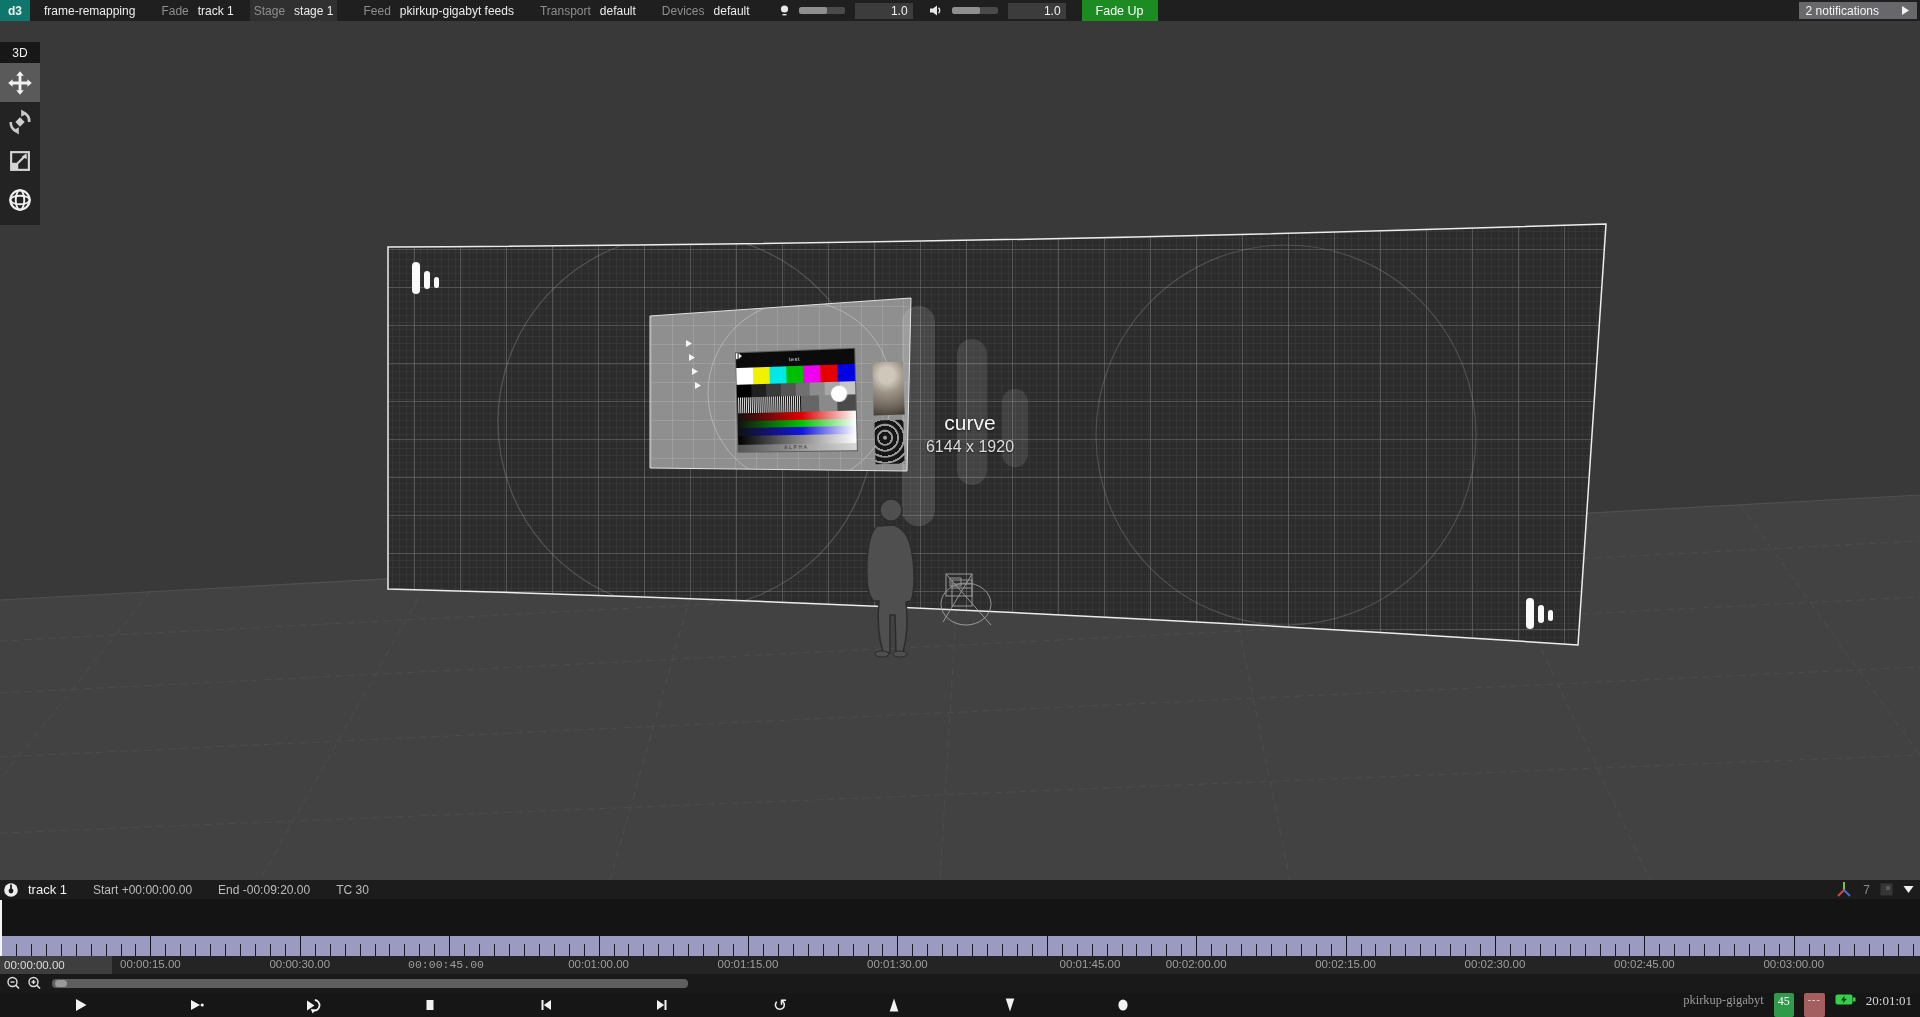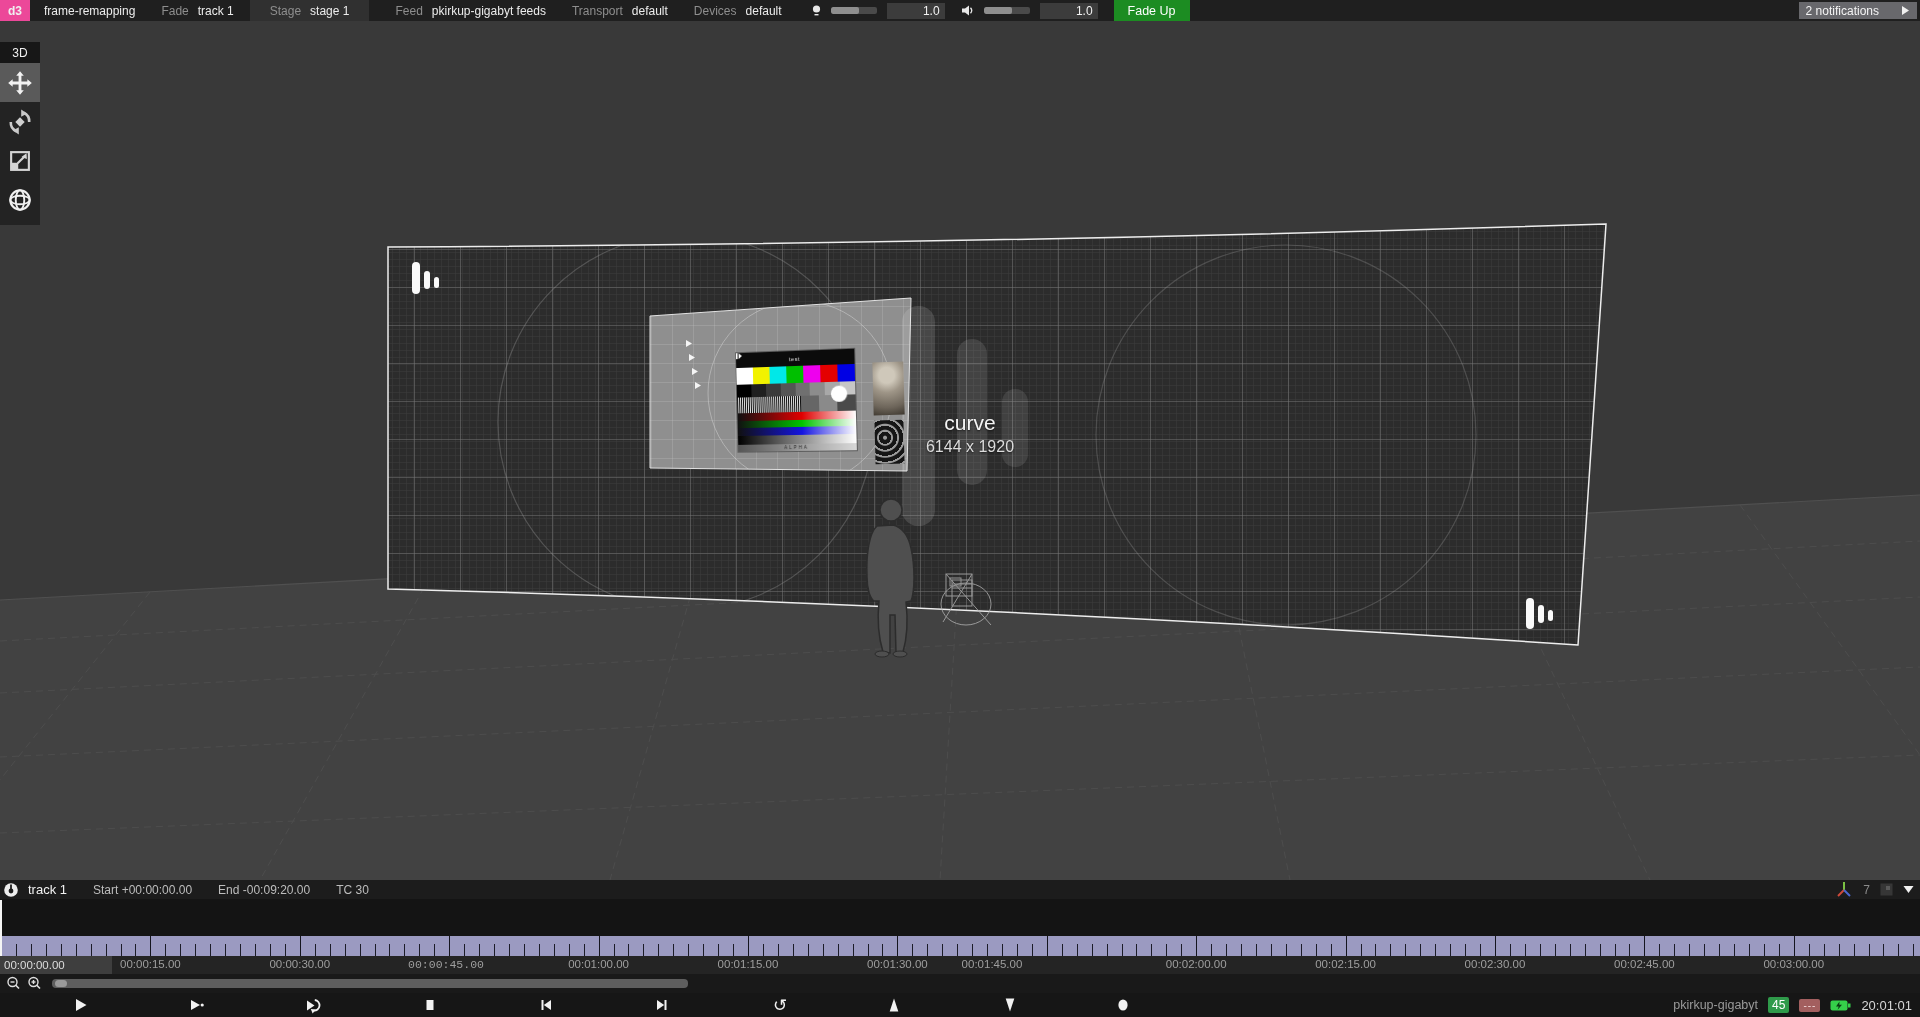--- a/index.html
+++ b/index.html
@@ -12,7 +12,7 @@
   
   #topbar { position:absolute; top:0; left:0; width:1920px; height:21px;
     background:#1f1f1f; display:flex; align-items:center; font-size:12px; z-index:30; }
-  .d3box { width:30px; height:21px; background:#ec4899; display:flex; align-items:center;
+  .d3box { width:30px; height:21px; background:#0f766e; display:flex; align-items:center;
     justify-content:center; color:#f0f0f0; font-weight:bold; }
   .proj { margin-left:14px; color:#ececec; }
   .menu { display:flex; align-items:center; height:21px; margin-left:26px; cursor:default; }

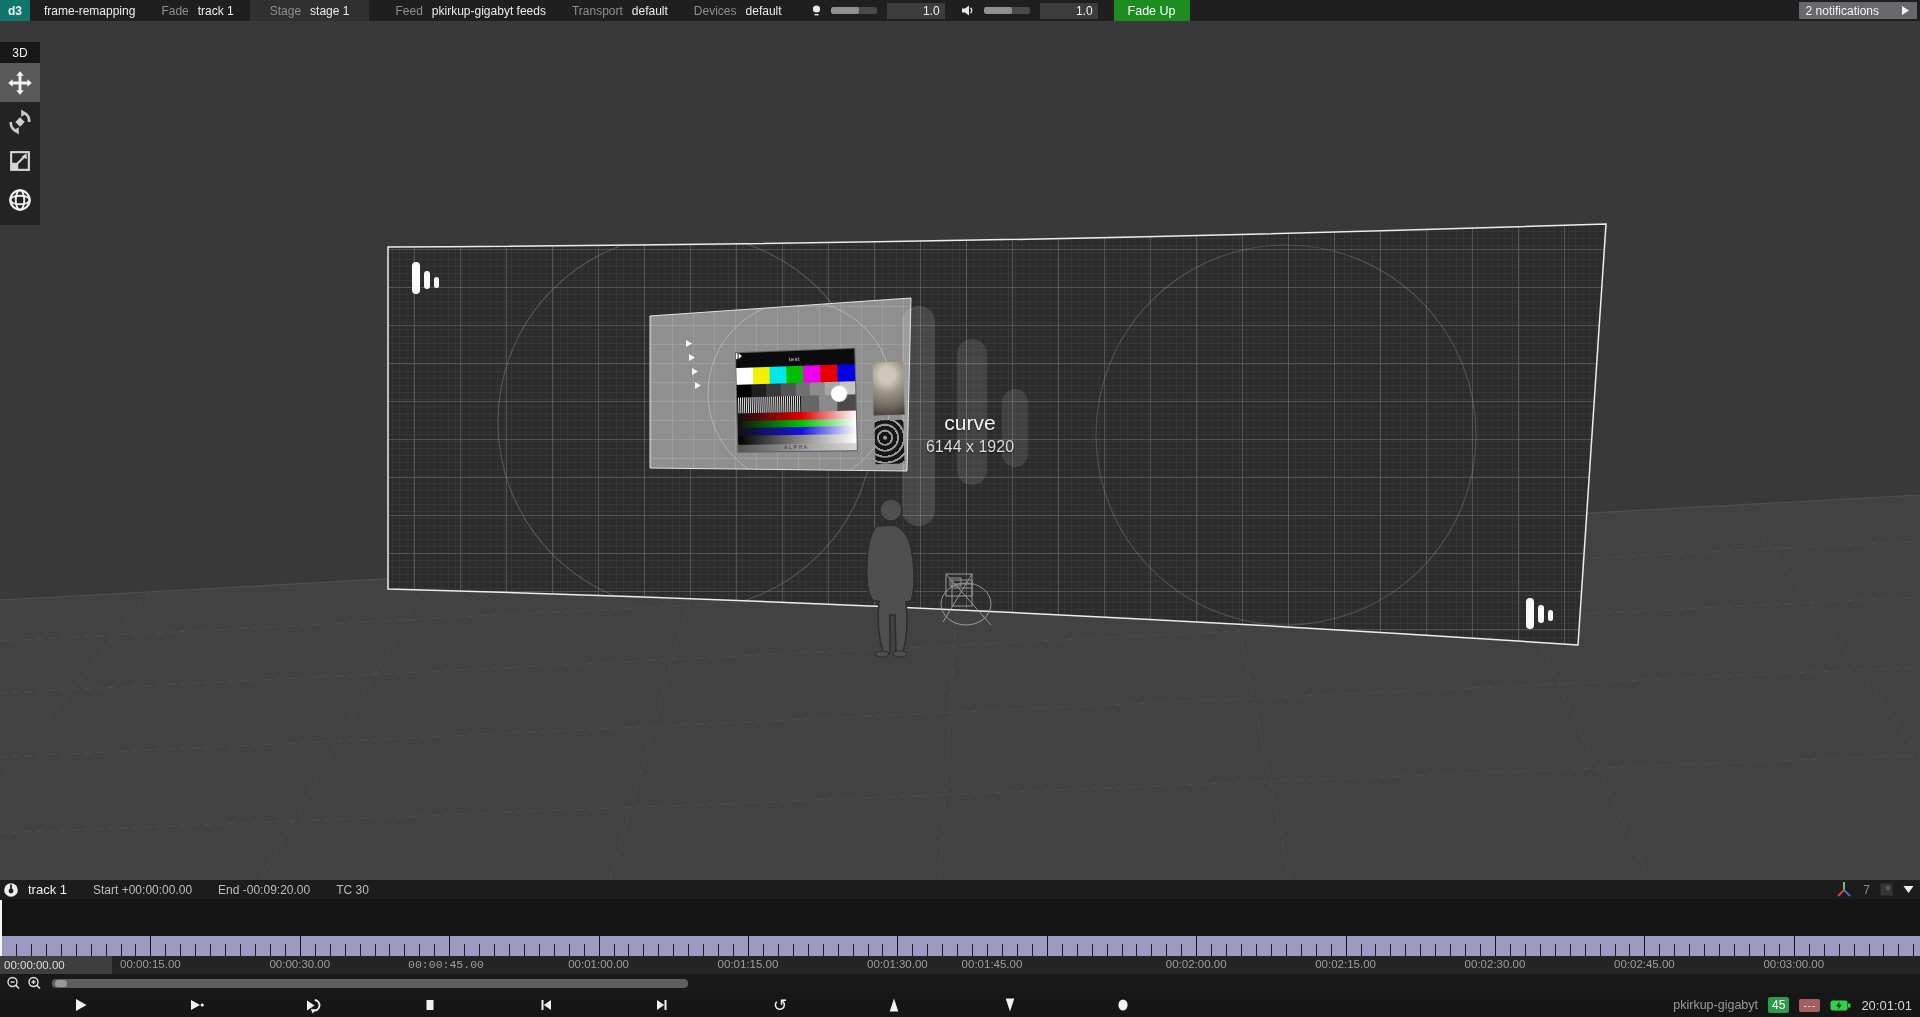--- a/index.html
+++ b/index.html
@@ -18,7 +18,7 @@
   .menu { display:flex; align-items:center; height:21px; margin-left:26px; cursor:default; }
   .menu .mlabel { color:#8e8e8e; margin-right:9px; }
   .menu .mvalue { color:#ececec; }
-  .menu.hl { background:#303030; padding:0 20px; margin-left:16px; }
+  .menu.hl { background:#303030; padding:0 4px; margin-left:16px; }
   .slider { width:46px; height:7px; border-radius:2px; background:#4a4a4a; margin-left:8px; position:relative; overflow:hidden; }
   .slider .fill { position:absolute; left:0; top:0; bottom:0; width:62%; background:#8f8f8f; border-radius:2px; }
   .valbox { width:58px; height:16px; background:#3c3c3c; color:#f2f2f2; text-align:right;

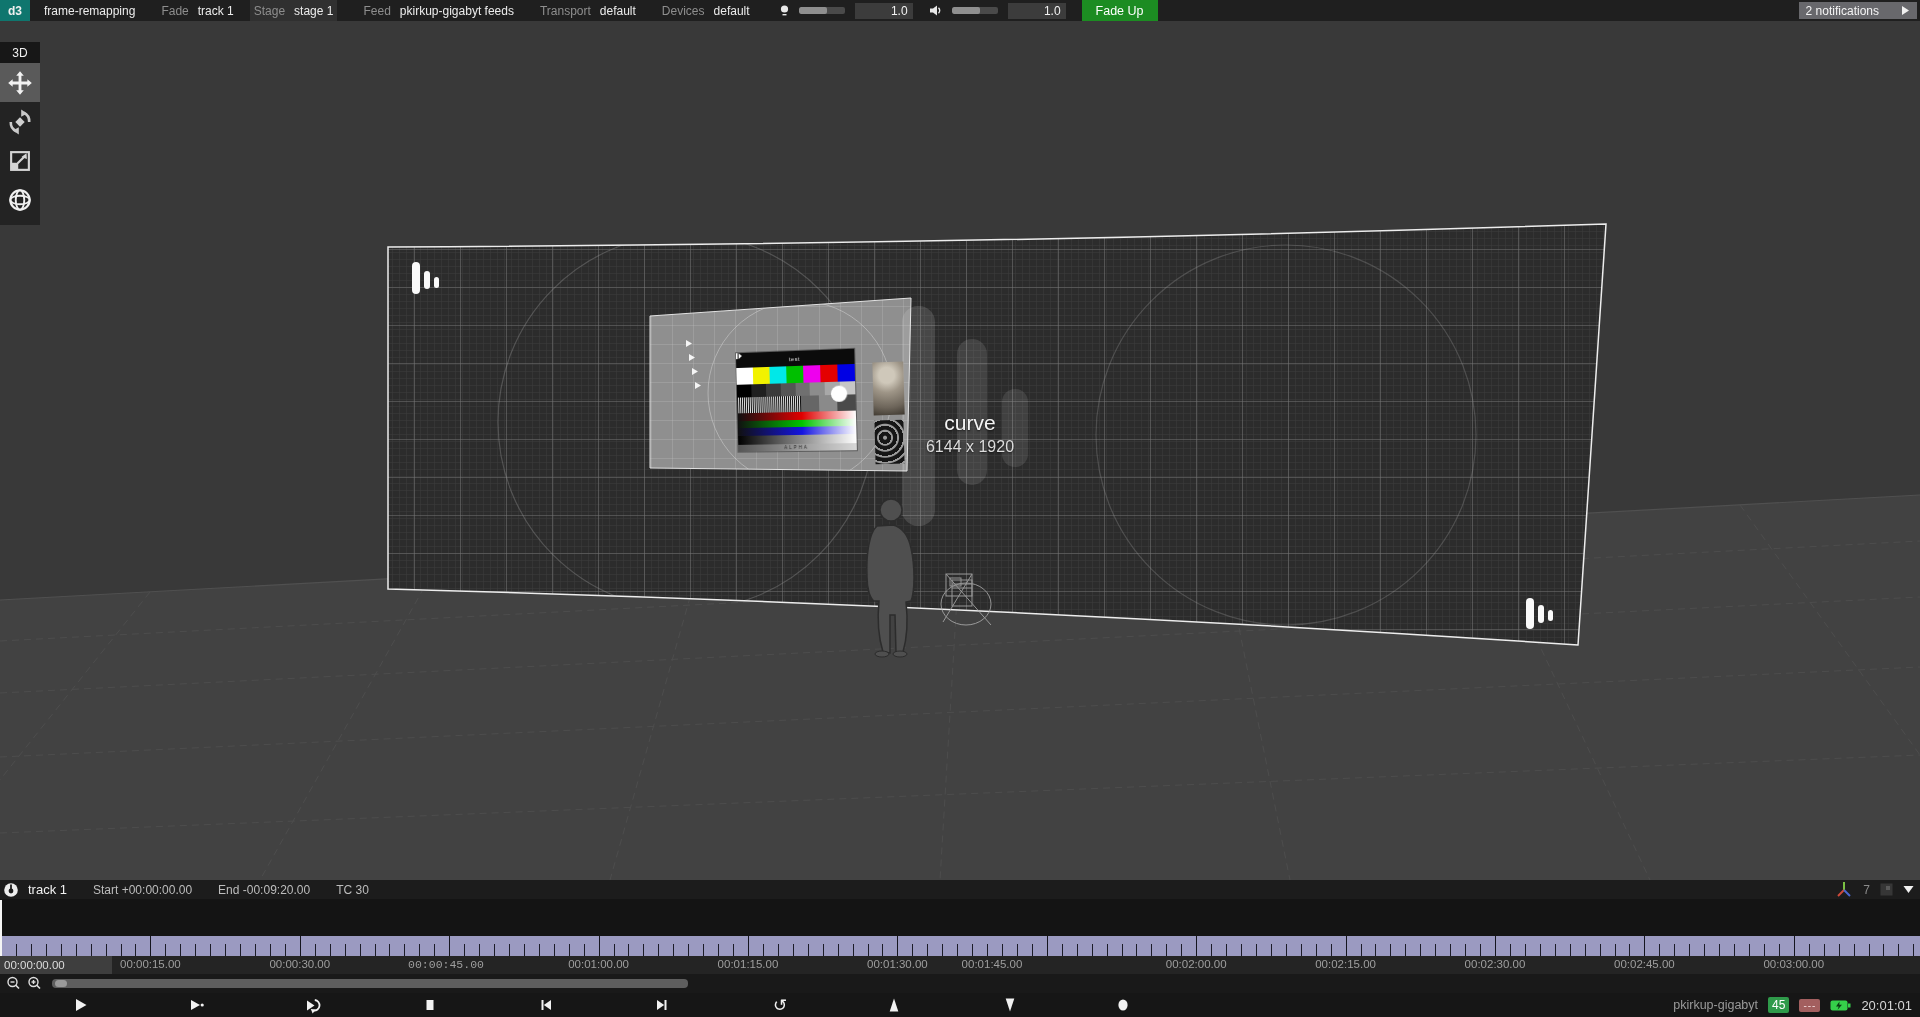--- a/index.html
+++ b/index.html
@@ -511,7 +511,7 @@
         <div class="tclabel" style="left: 543.6px;">00:01:00.00</div>
         <div class="tclabel" style="left: 693px;">00:01:15.00</div>
         <div class="tclabel" style="left: 842.4px;">00:01:30.00</div>
-        <div class="tclabel" style="left: 937px;">00:01:45.00</div>
+        <div class="tclabel" style="left: 1035px;">00:01:45.00</div>
         <div class="tclabel" style="left: 1141.2px;">00:02:00.00</div>
         <div class="tclabel" style="left: 1290.6px;">00:02:15.00</div>
         <div class="tclabel" style="left: 1440px;">00:02:30.00</div>

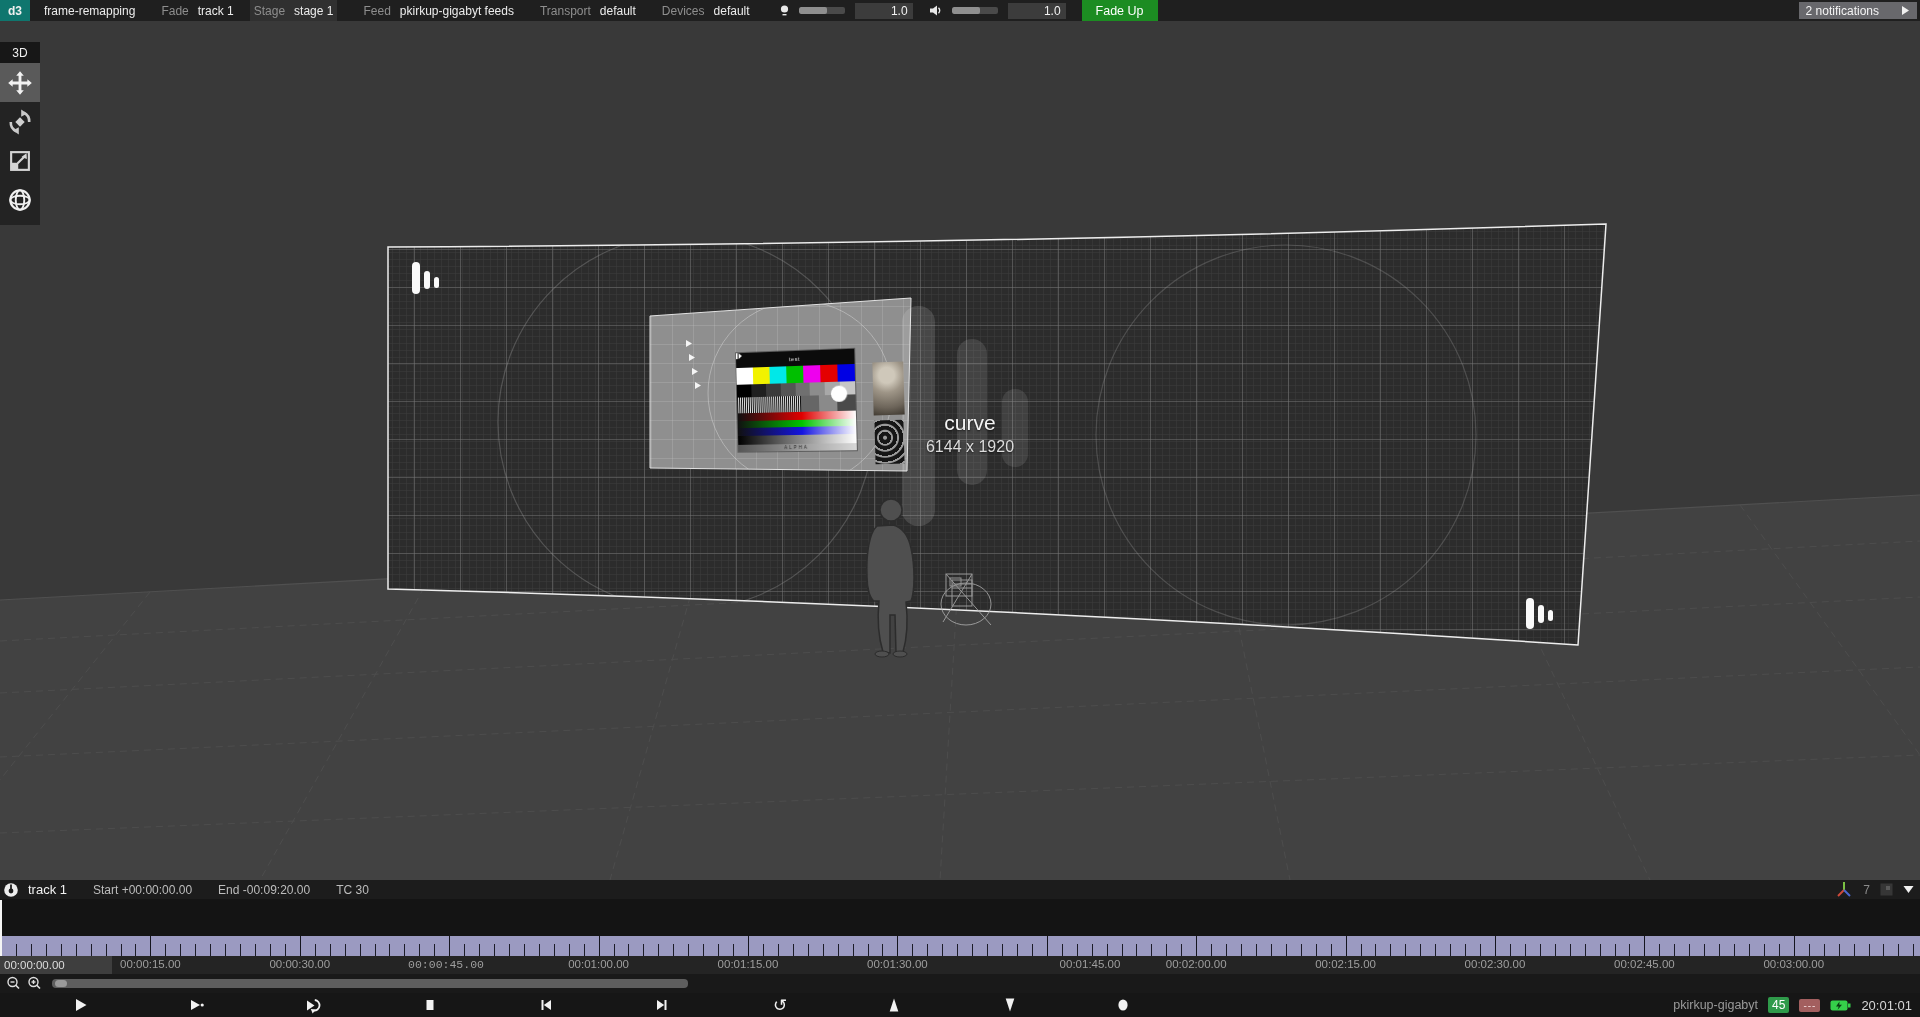--- a/index.html
+++ b/index.html
@@ -83,7 +83,7 @@
   .tbtn { position:absolute; top:2px; width:20px; height:20px; background:none; border:none;
     display:flex; align-items:center; justify-content:center; cursor:pointer; padding:0; }
   .tbtn svg { display:block; }
-  #status { position:absolute; right:8px; top:0; height:24px; display:flex; align-items:center; gap:10px; }
+  #status { position:absolute; right:8px; top:0; height:24px; display:flex; gap:10px;font-family:Liberation Serif, serif; }
   #status .machine { color:#9a9a9a; font-size:12.5px; }
   .badge { font-size:12px; padding:1px 4px; border-radius:2px; color:#fff; }
   #health-badge { font-size:10px; letter-spacing:1px; color:#f2d8d8; }

